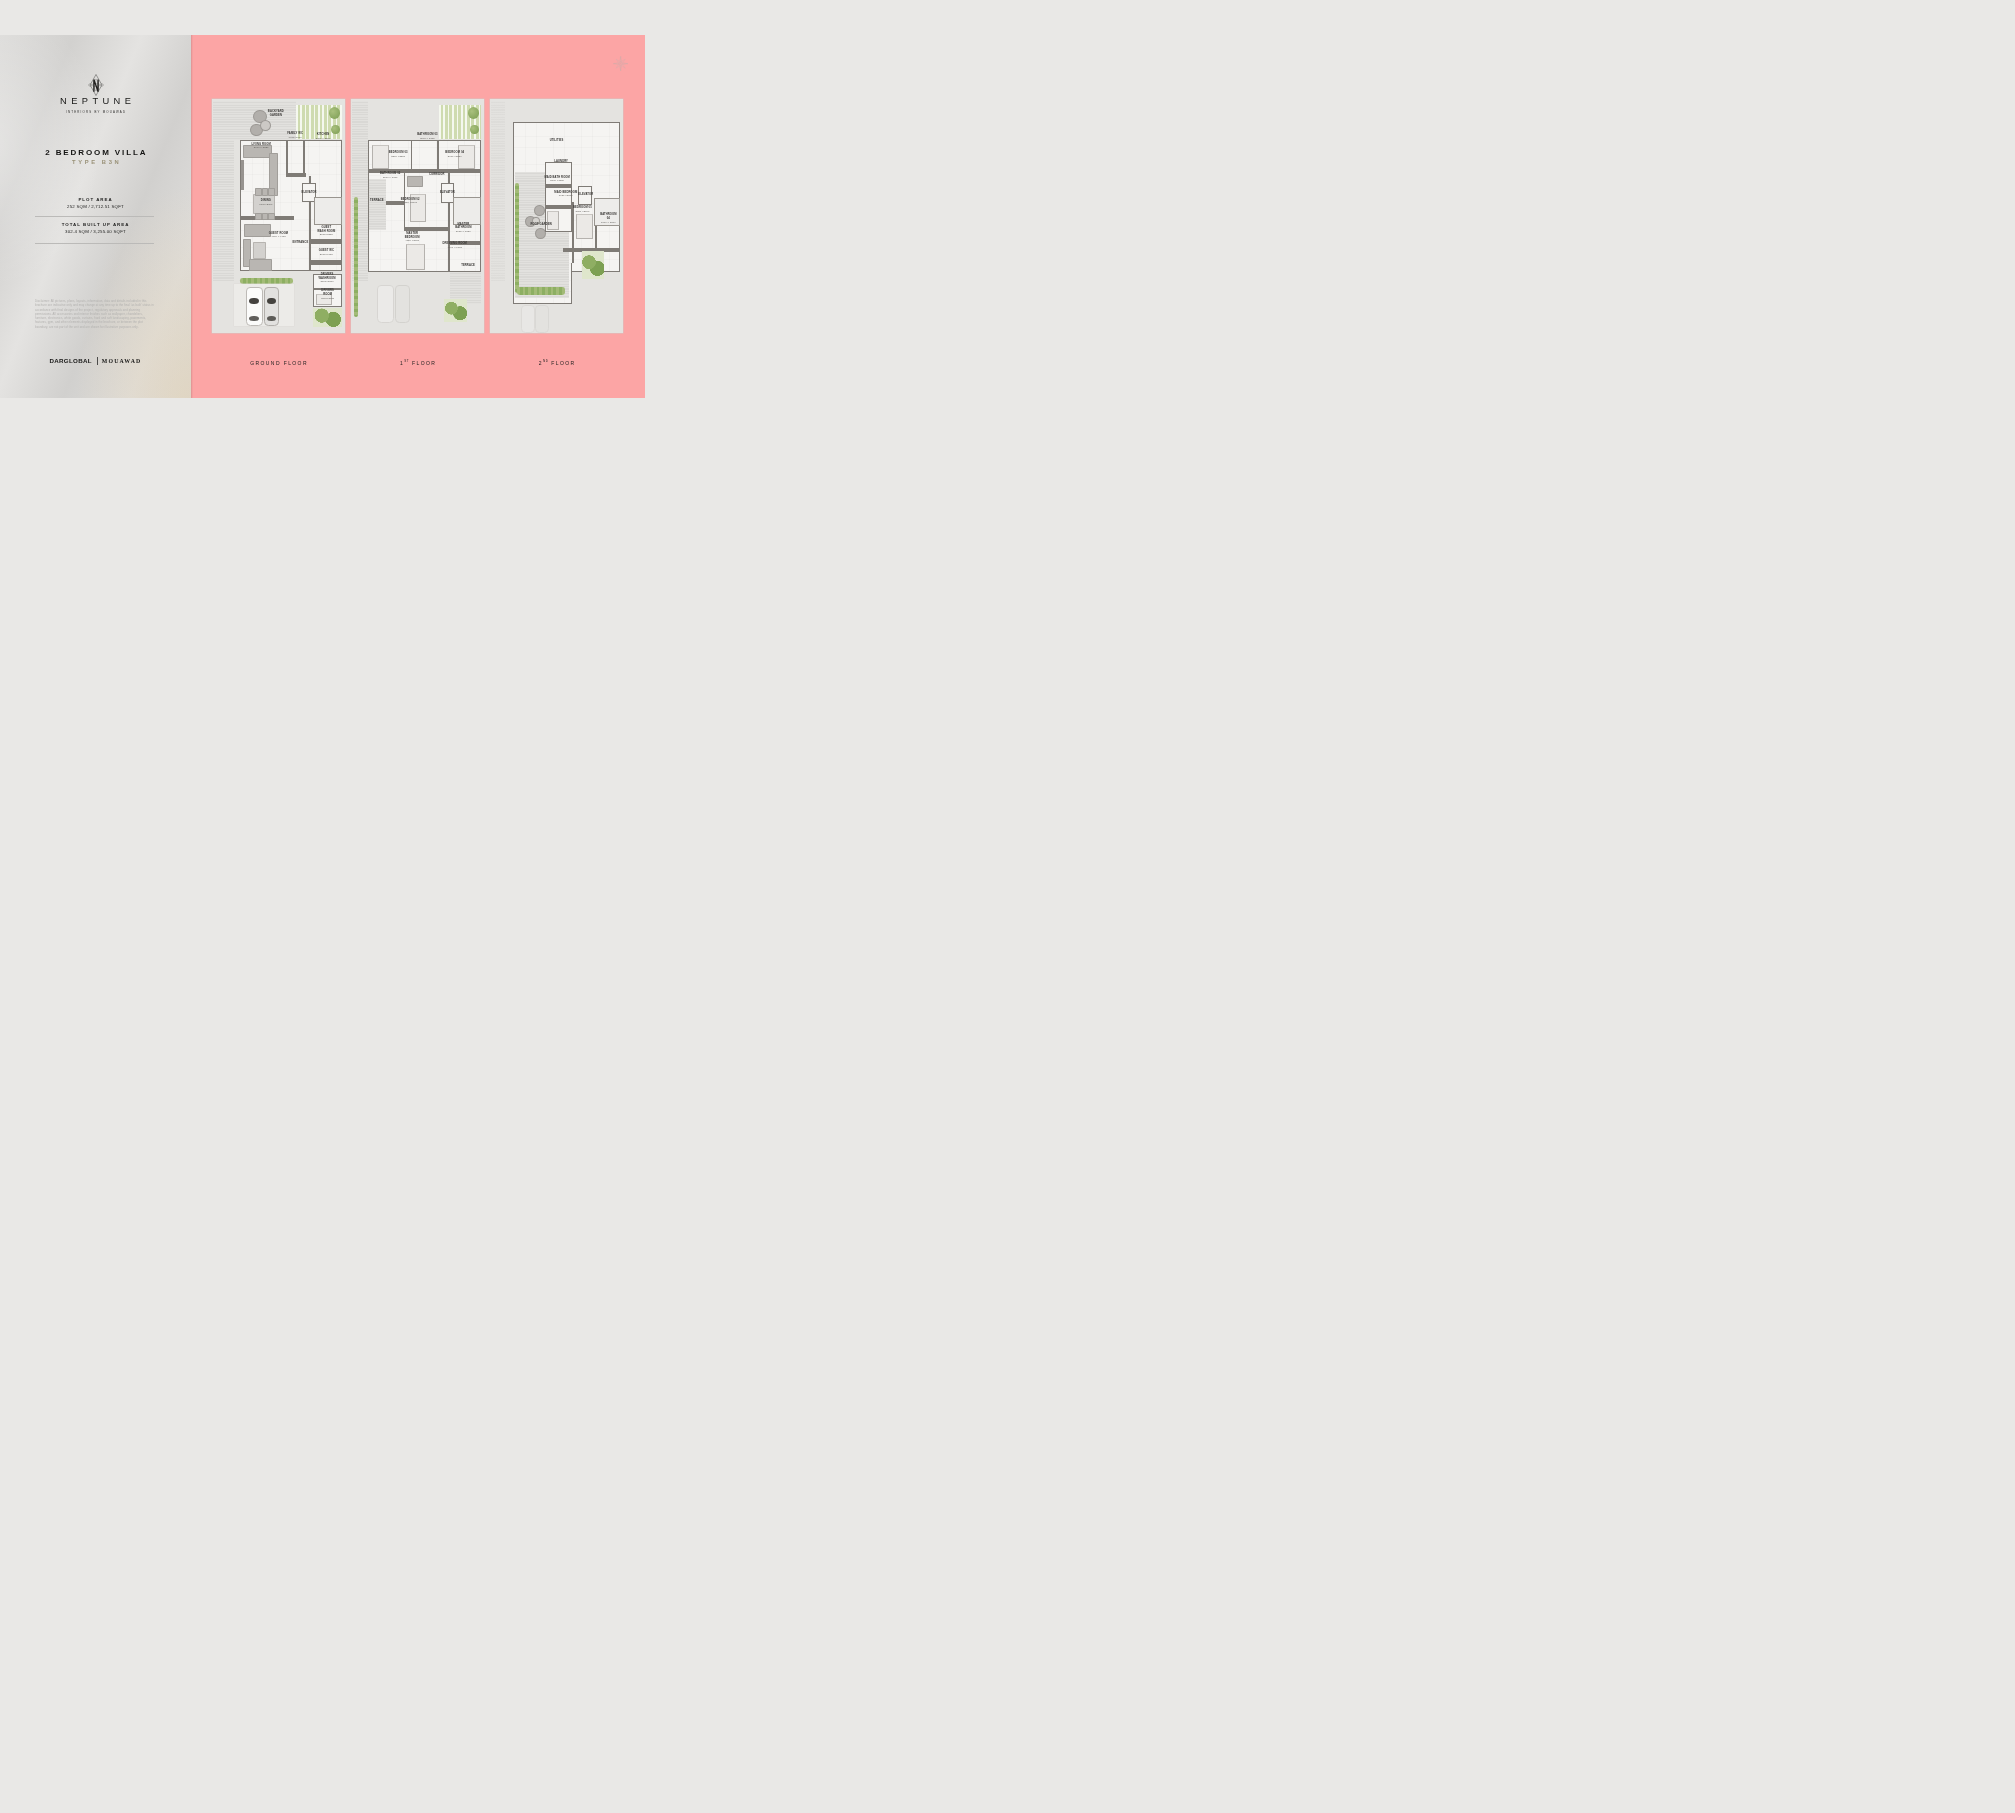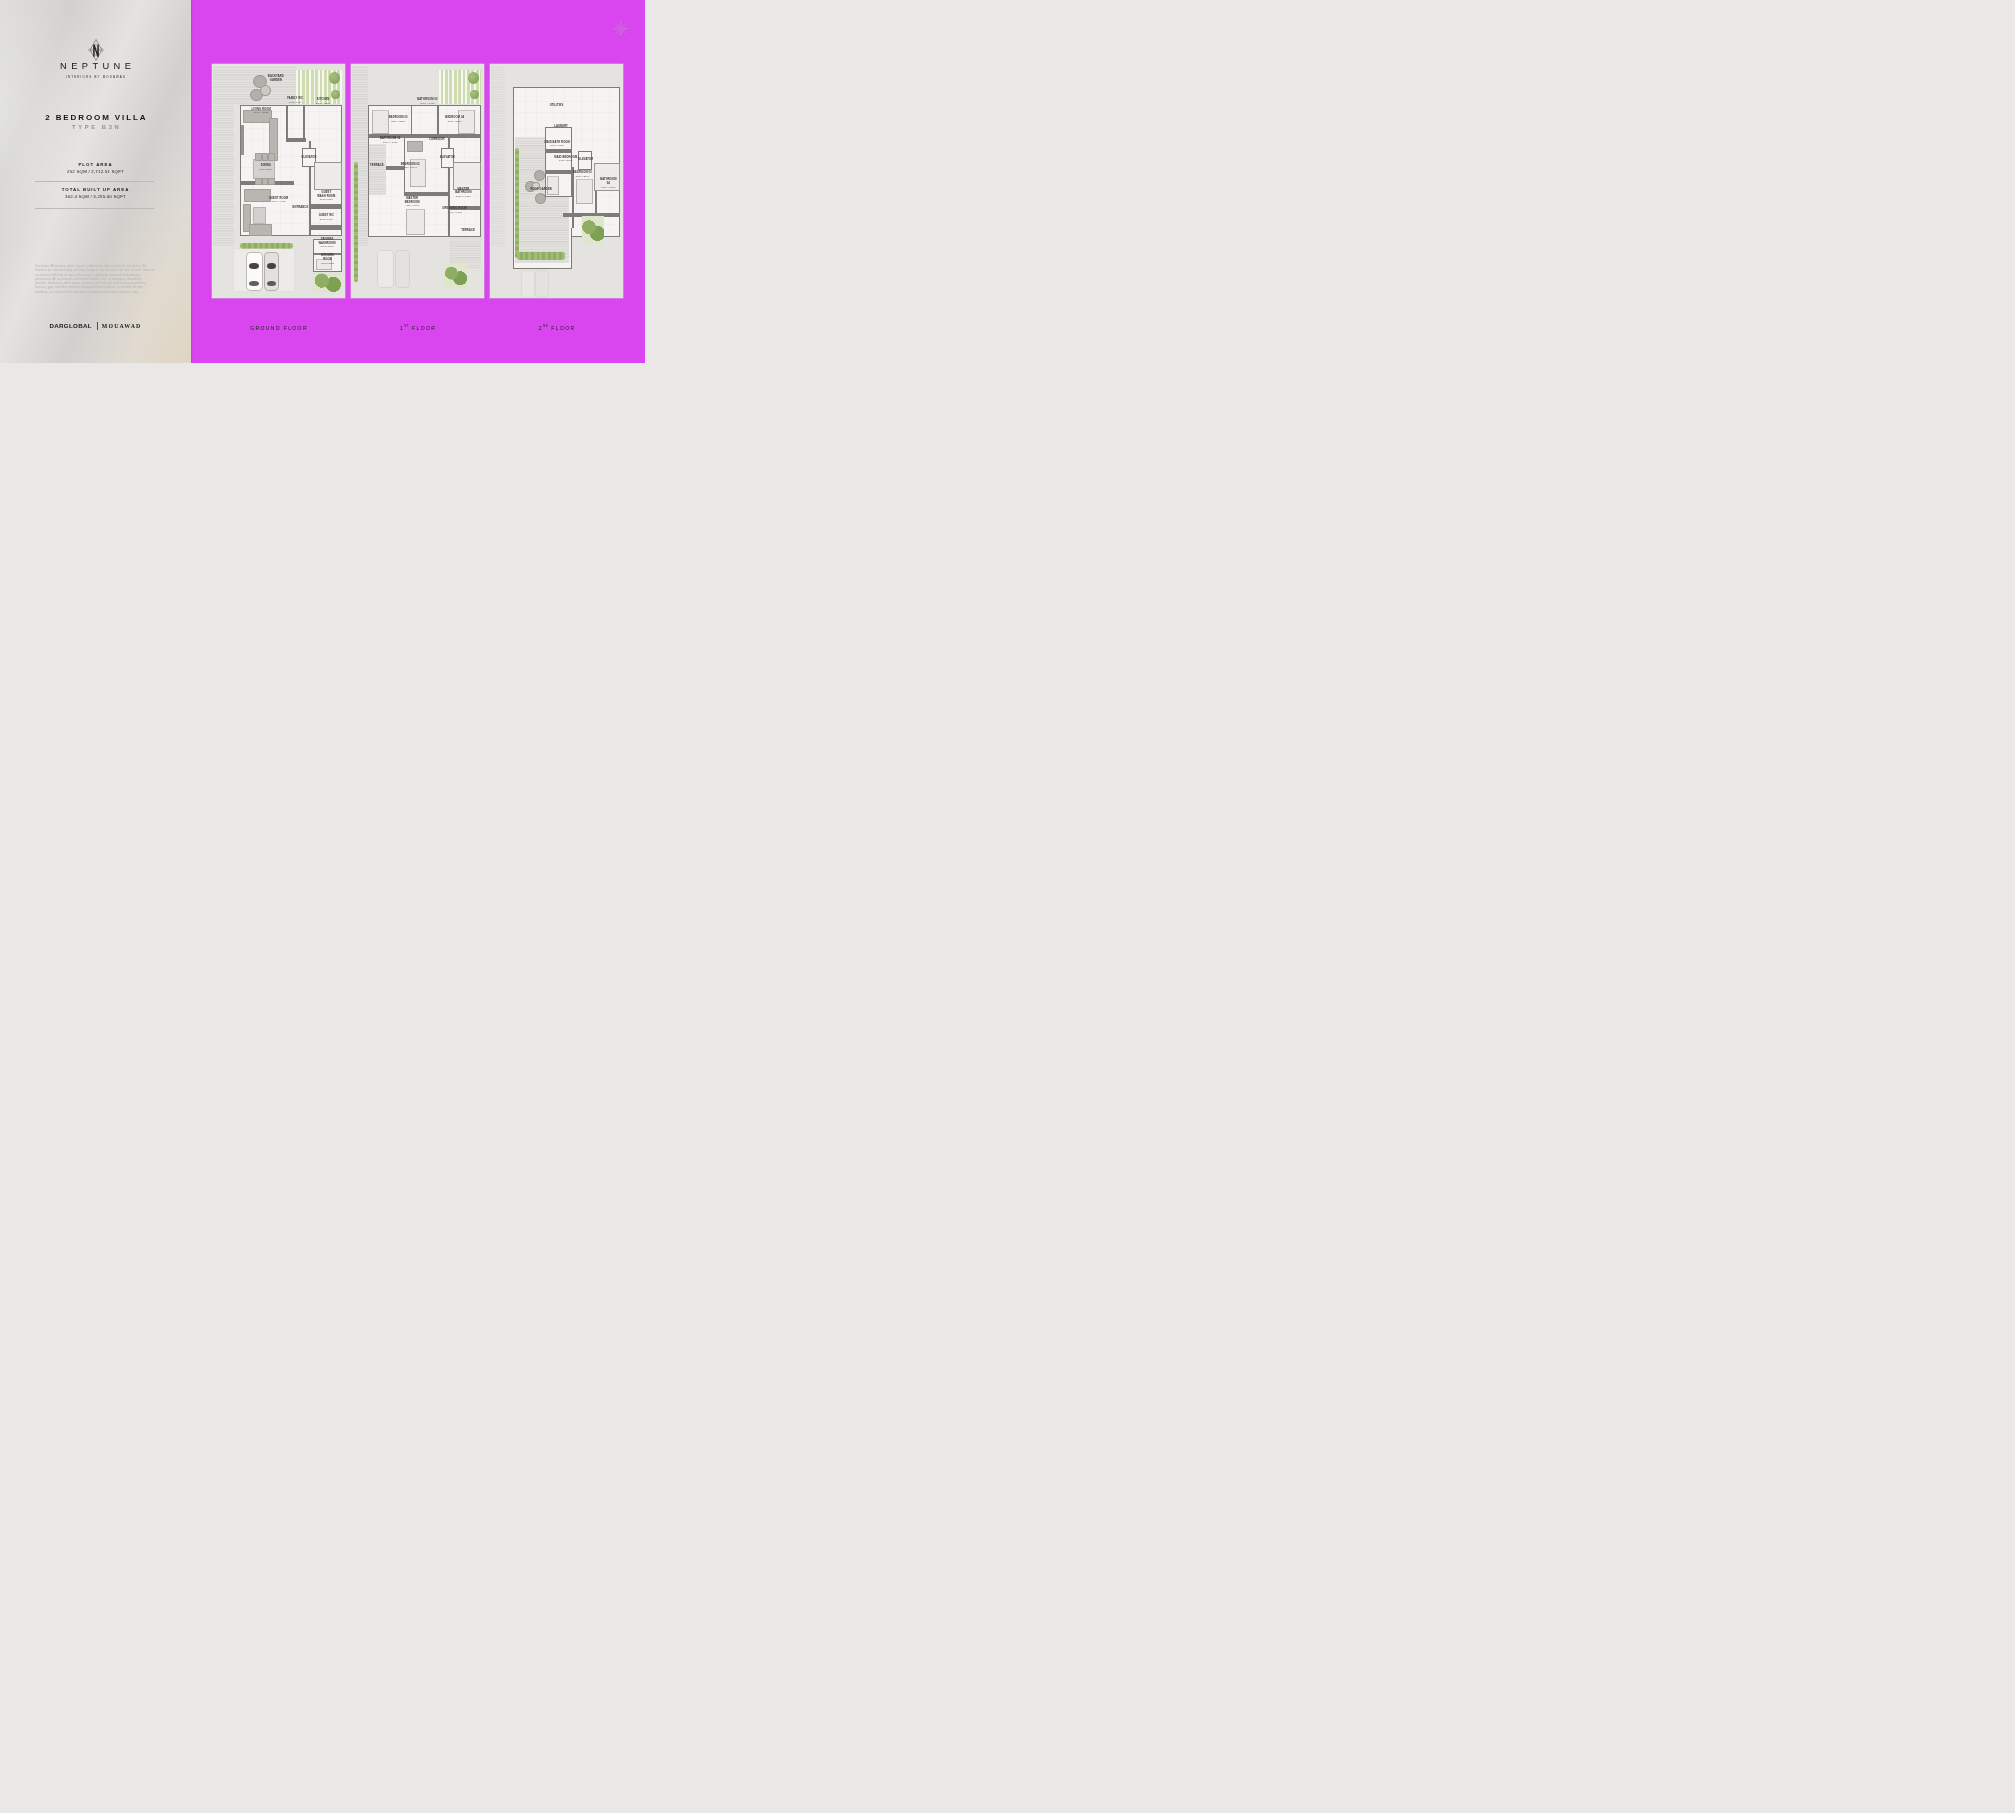--- a/index.html
+++ b/index.html
@@ -3,8 +3,8 @@
 <meta charset="utf-8">
 <style>
   html,body{margin:0;padding:0;background:#e9e8e6;}
-  .page{position:relative;width:645px;height:363px;overflow:hidden;background:#d946ef;
-        font-family:"Liberation Sans",sans-serif;-webkit-font-smoothing:antialiased;}
+  .page{position:relative;width:645px;height:363px;overflow:hidden;background:#fca5a5;
+        font-family:"Liberation Sans",sans-serif;margin-top:35px;-webkit-font-smoothing:antialiased;}
 
   
   .sidebar{position:absolute;left:0;top:0;width:191px;height:363px;

